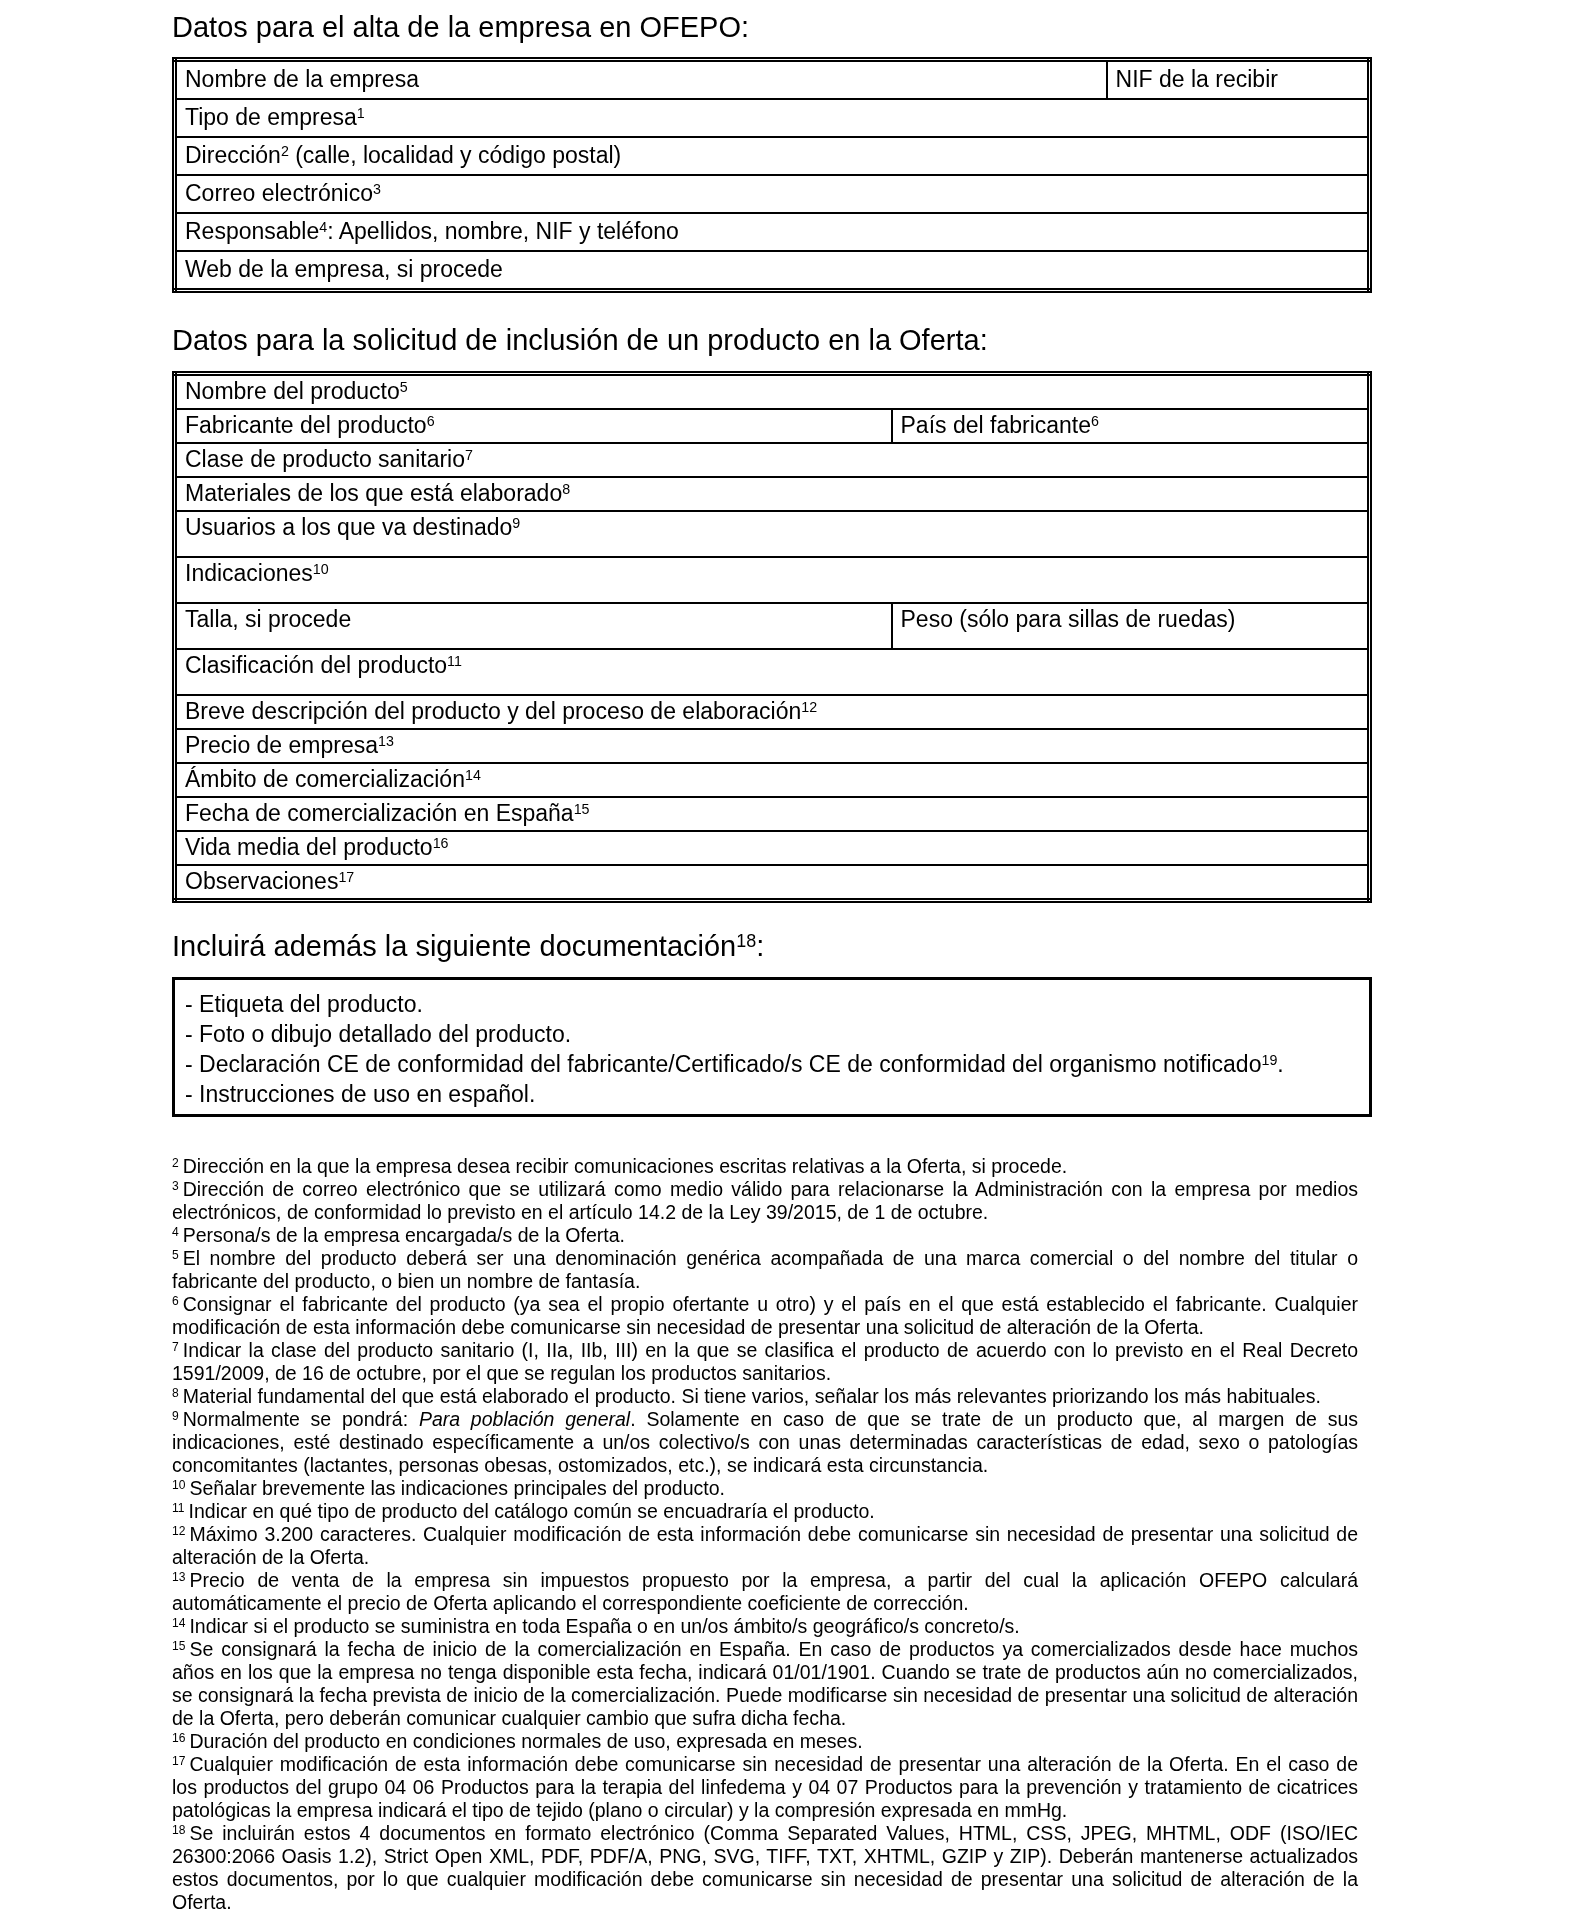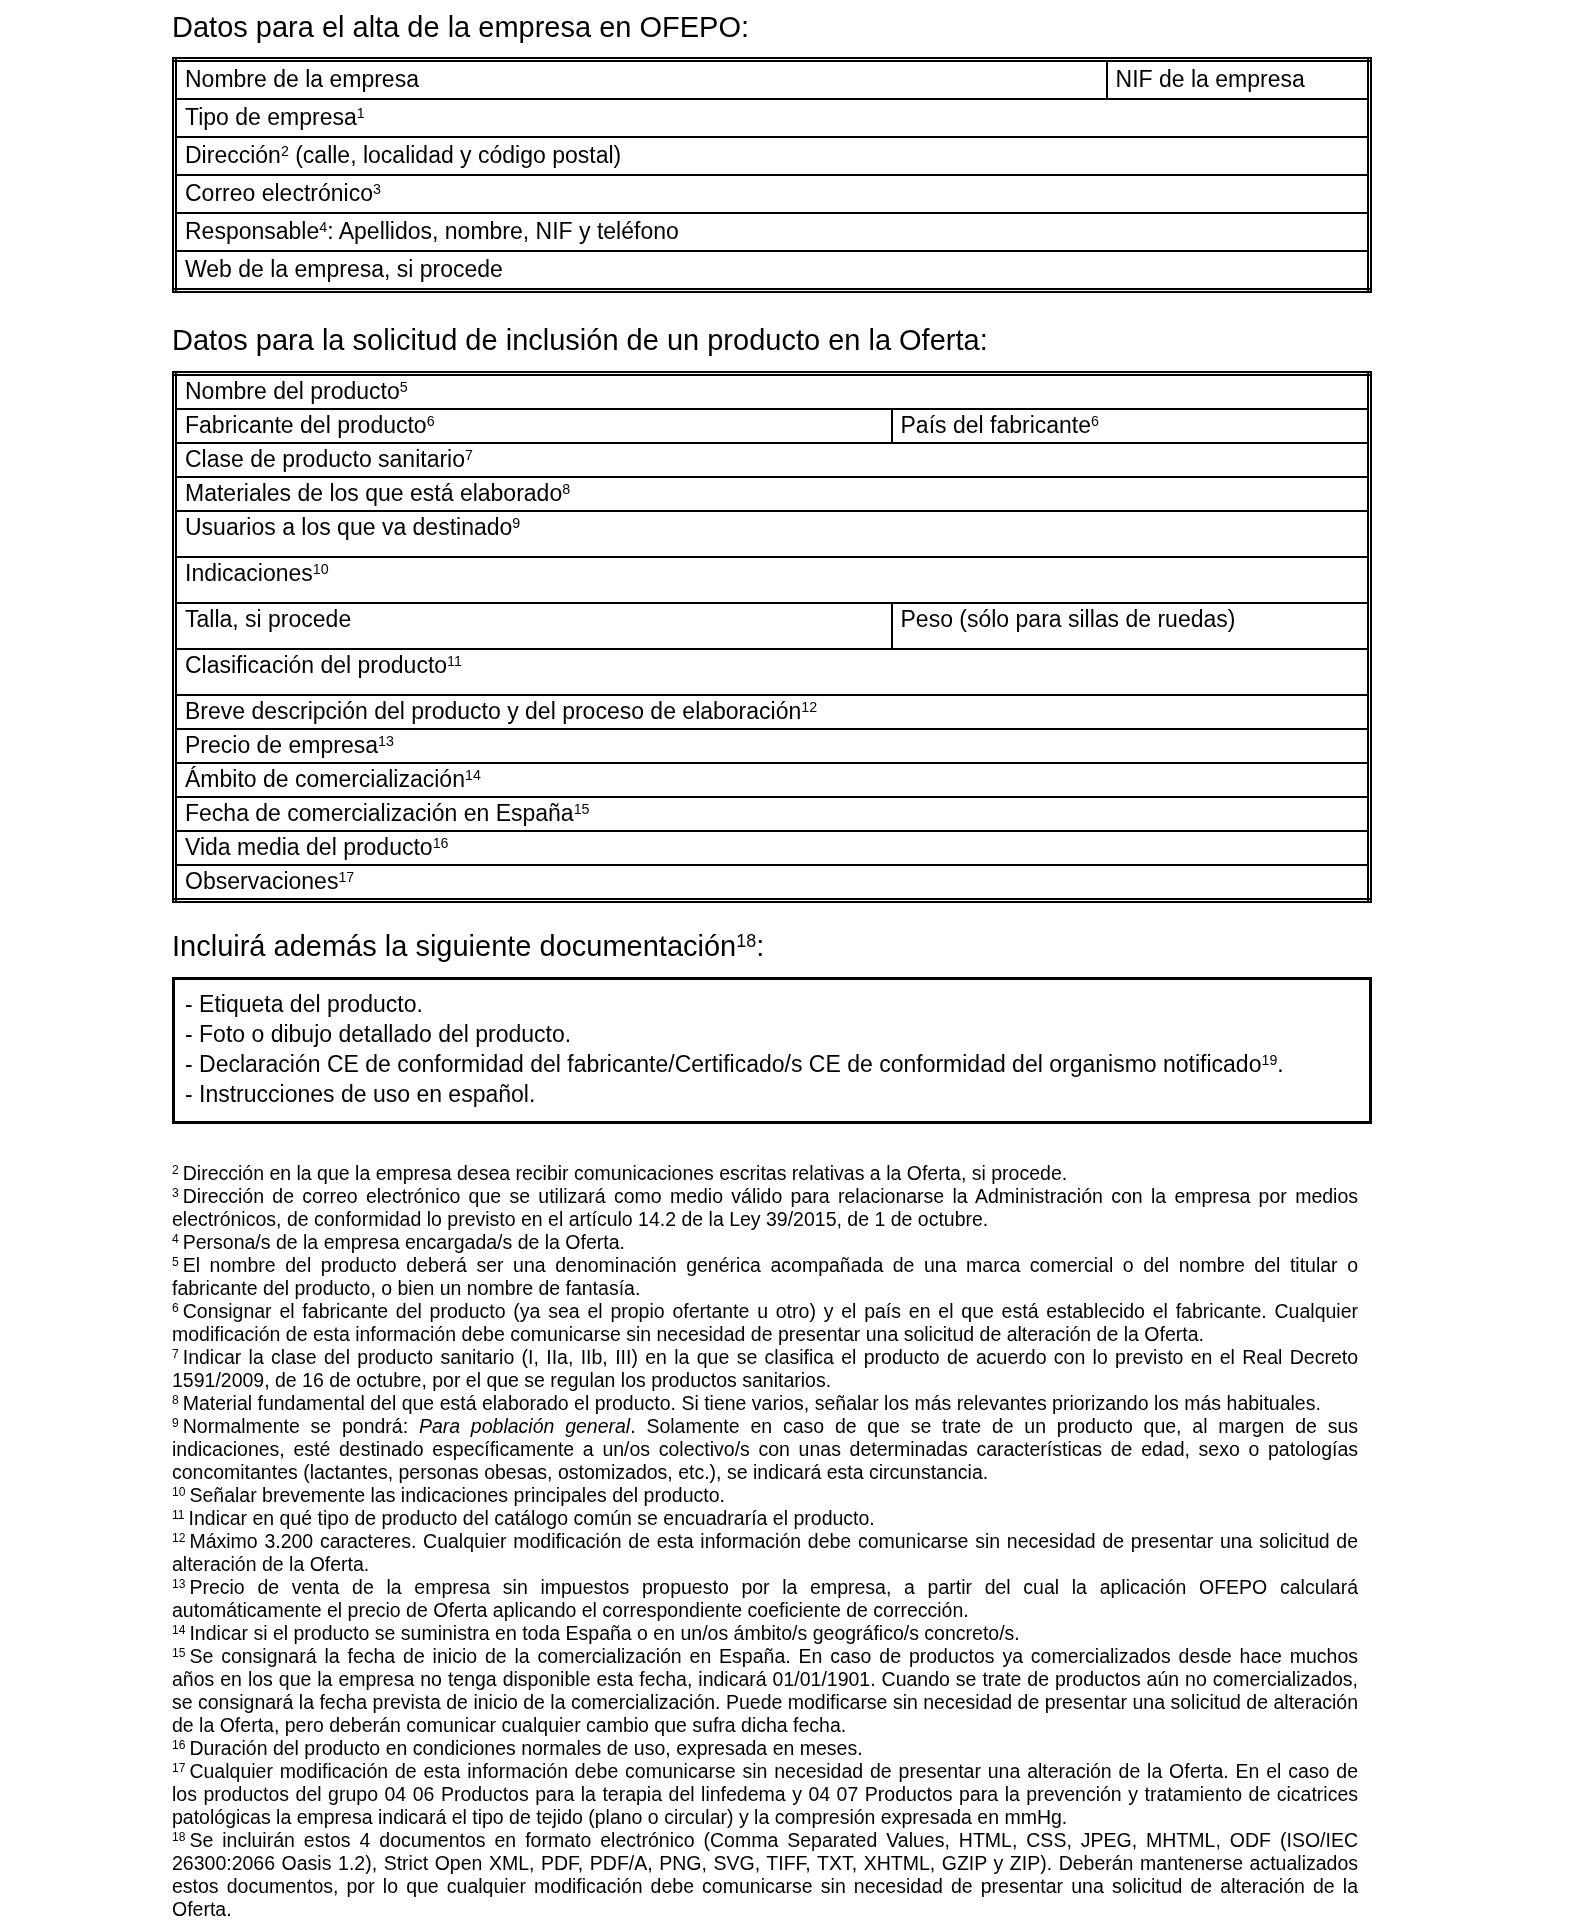--- a/index.html
+++ b/index.html
@@ -82,7 +82,7 @@
     <tbody>
         <tr>
       <td><span>Nombre de la empresa</span></td>
-      <td><span>NIF de la empresa</span></td>
+      <td><span>NIF de la recibir</span></td>
     </tr>
     <tr>
       <td colspan="2"><span>Tipo de empresa</span><sup>1</sup></td>

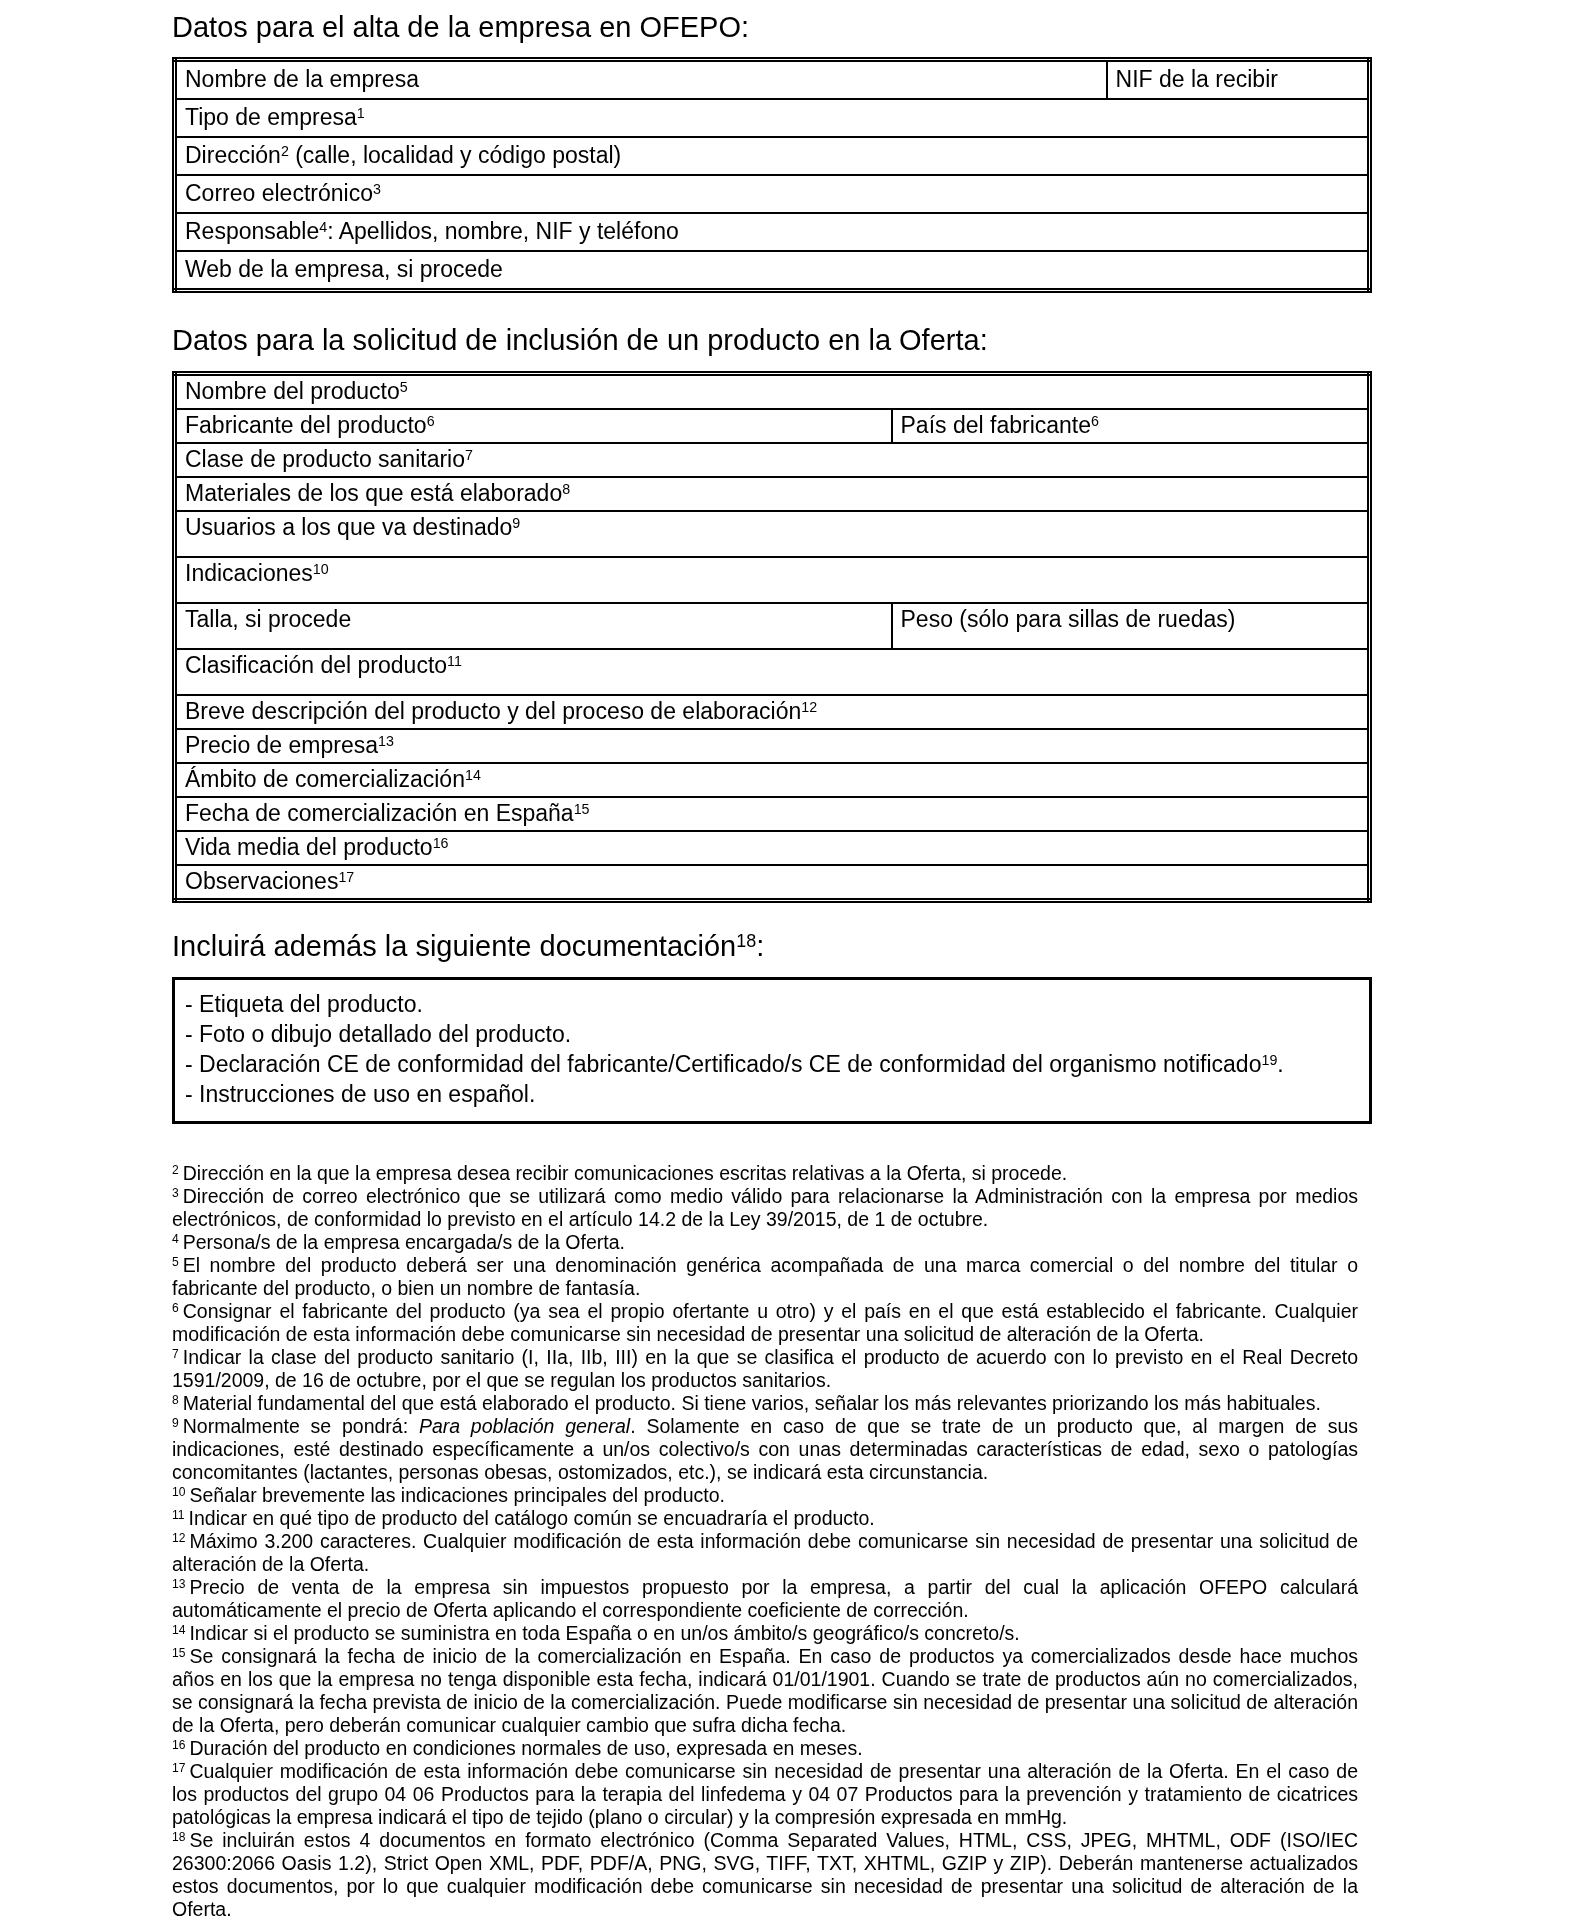--- a/index.html
+++ b/index.html
@@ -52,7 +52,7 @@
     box-sizing: border-box;
     width: 1200px;
     border: 3px solid #000;
-    padding: 9px 14px 12px 10px;
+    padding: 9px 14px 5px 10px;
     font-size: 23px;
     line-height: 30px;
   }

